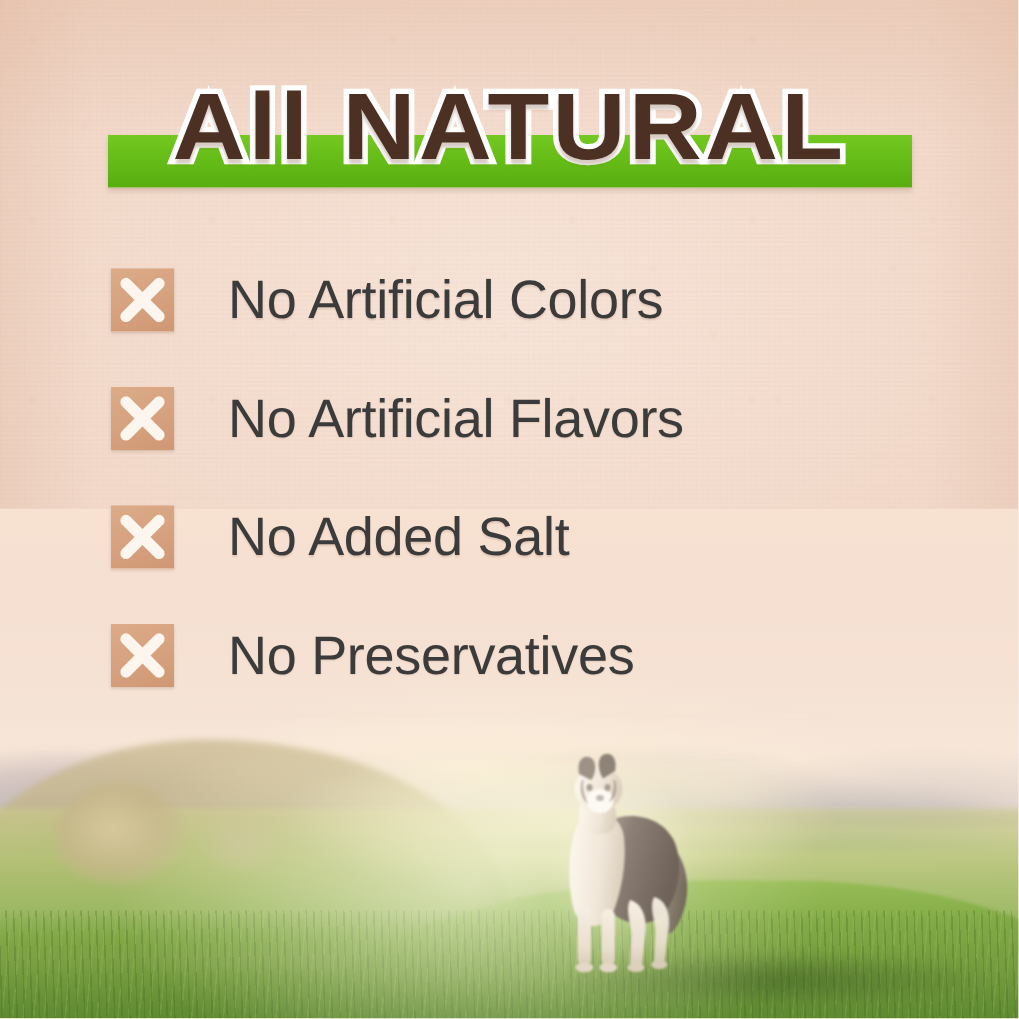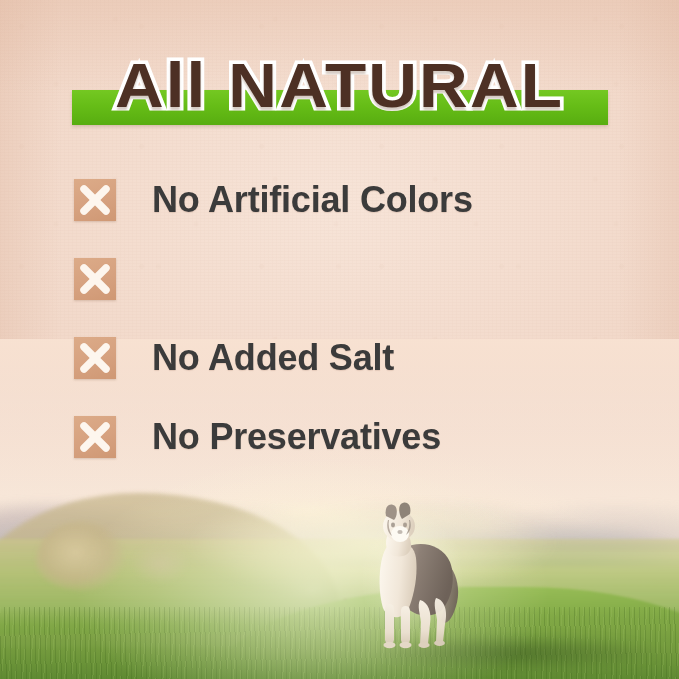--- a/index.html
+++ b/index.html
@@ -293,7 +293,7 @@
   .benefit-label {
     margin-left: 36px;
     font-family: "Liberation Sans", sans-serif;
-    font-weight: 700;
+    font-weight: 400;
     font-size: 36px;
     line-height: 42px;
     color: #3b3b3b;

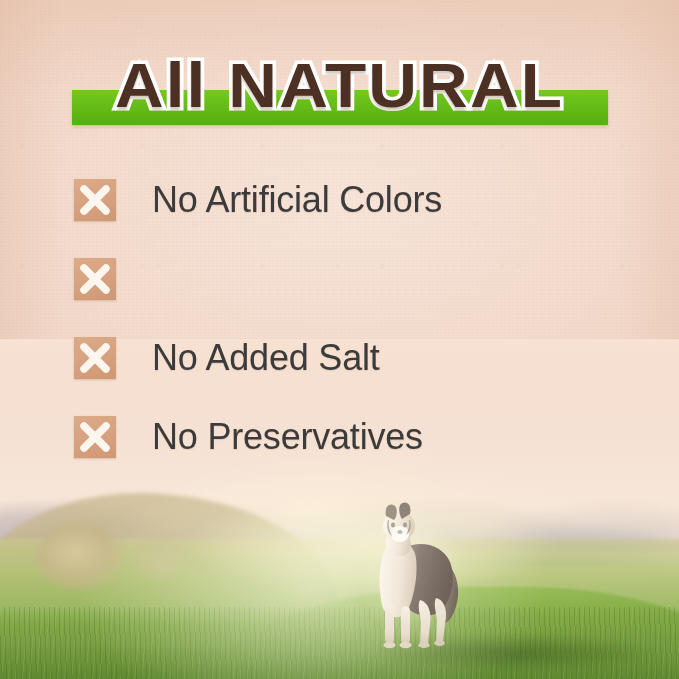--- a/index.html
+++ b/index.html
@@ -410,6 +410,7 @@
           </g>
         </svg>
       </span>
+      <span class="benefit-label">No Artificial Flavors</span>
     </div>
 
     <div class="benefit-row">

